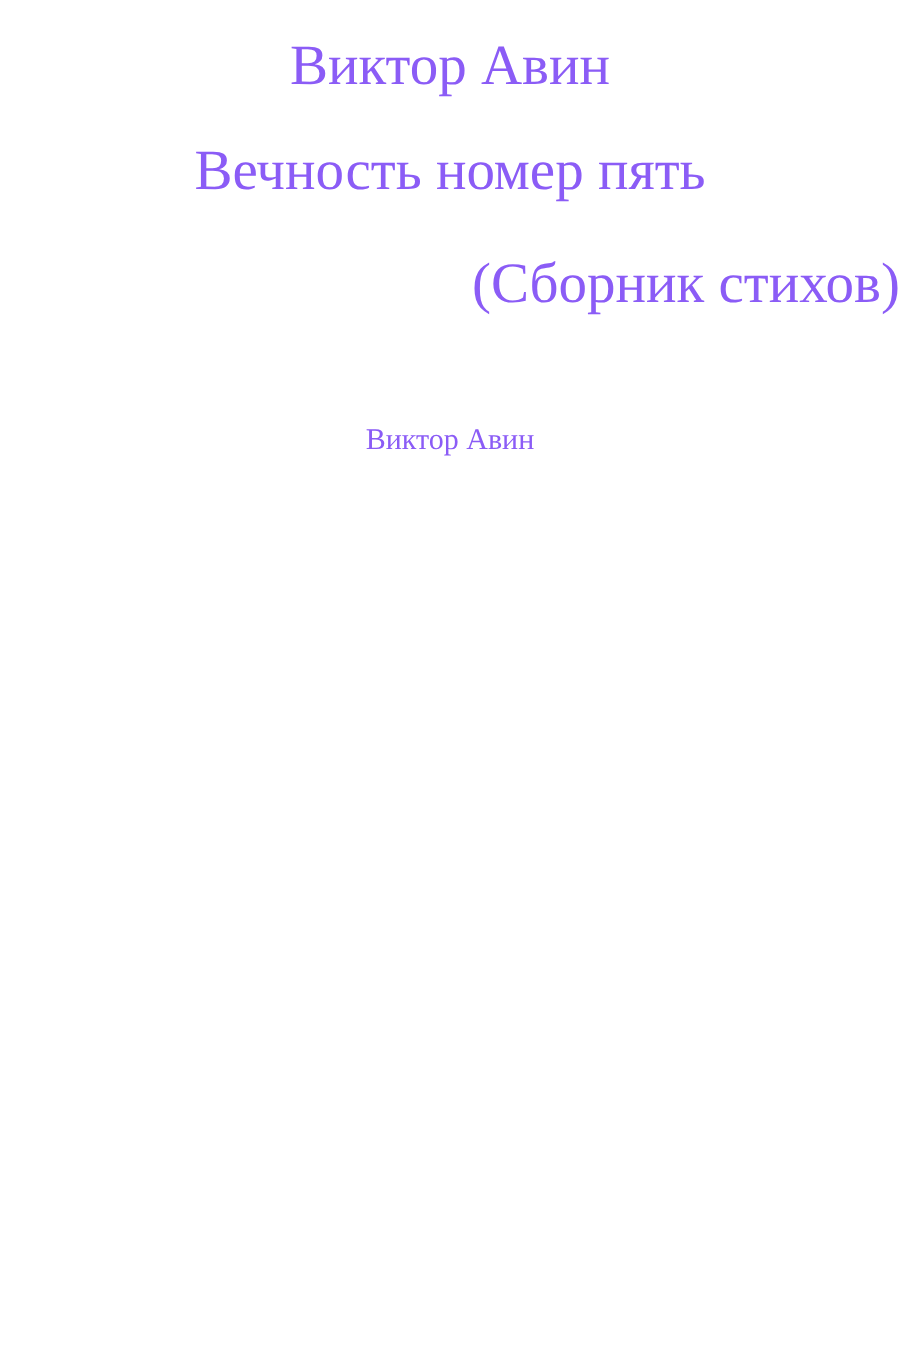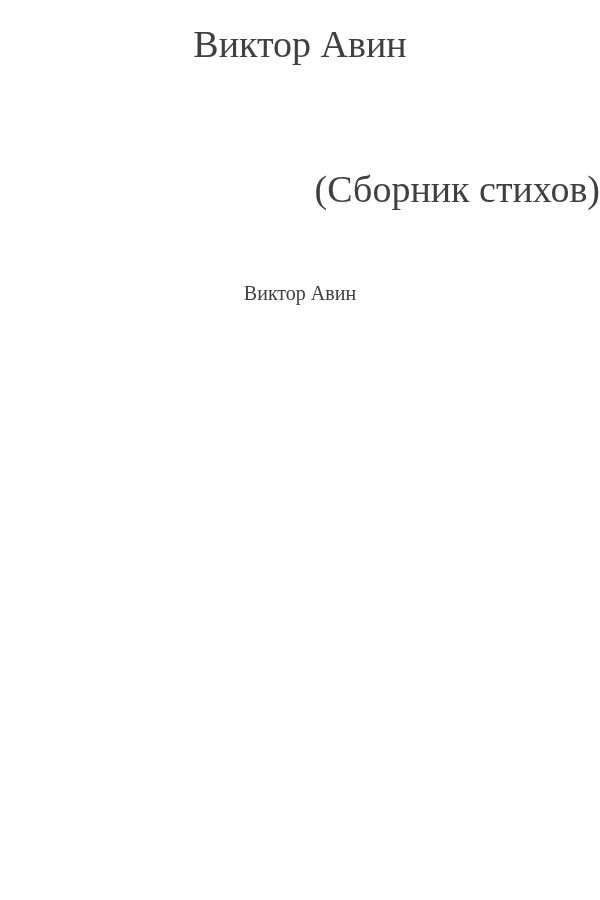--- a/index.html
+++ b/index.html
@@ -14,7 +14,7 @@
     background: #ffffff;
     overflow: hidden;
     font-family: "Liberation Serif", "DejaVu Serif", serif;
-    color: #404040;
+    color: #8b5cf6;
   }
   .center-line {
     position: absolute;

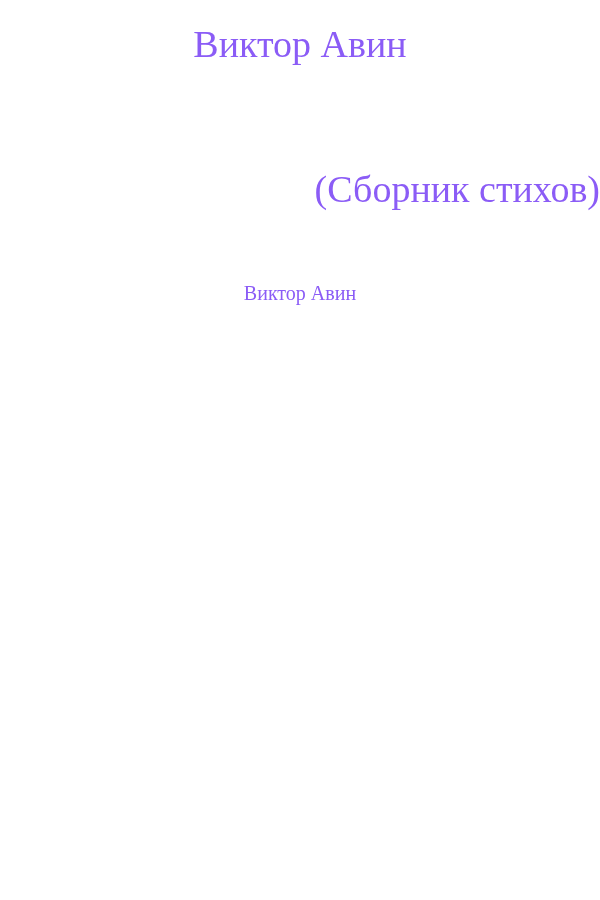--- a/index.html
+++ b/index.html
@@ -49,6 +49,7 @@
 
 <div class="page">
   <h1 class="center-line author-title">Виктор Авин</h1>
+  <h2 class="center-line book-title">Вечность номер пять</h2>
   <h3 class="center-line book-subtitle">(Сборник стихов)</h3>
   <div class="center-line author-small">Виктор Авин</div>
 </div>

